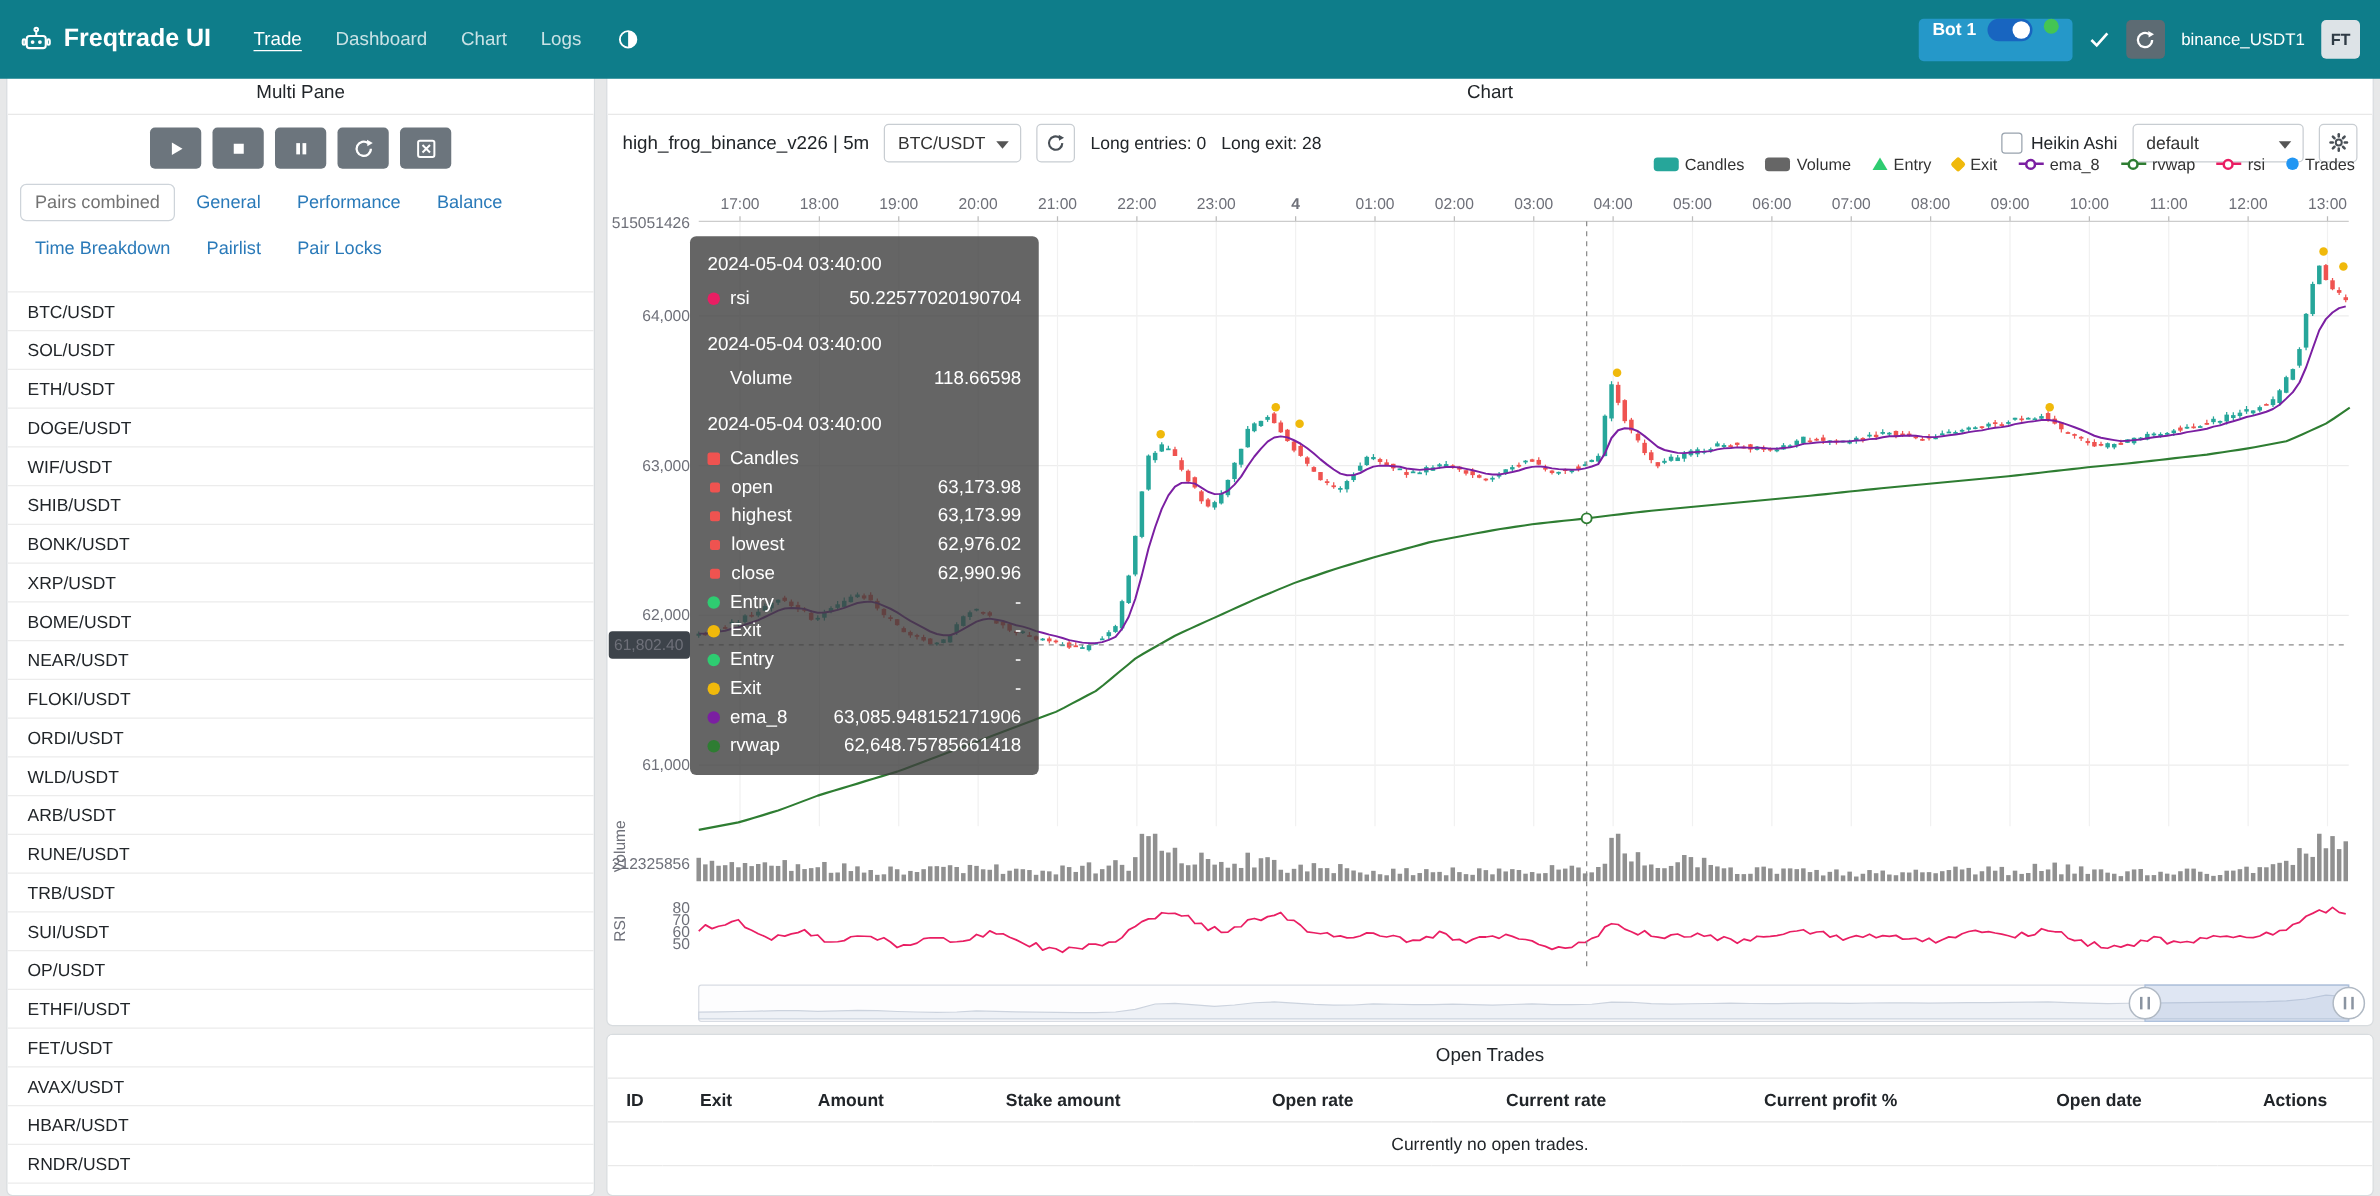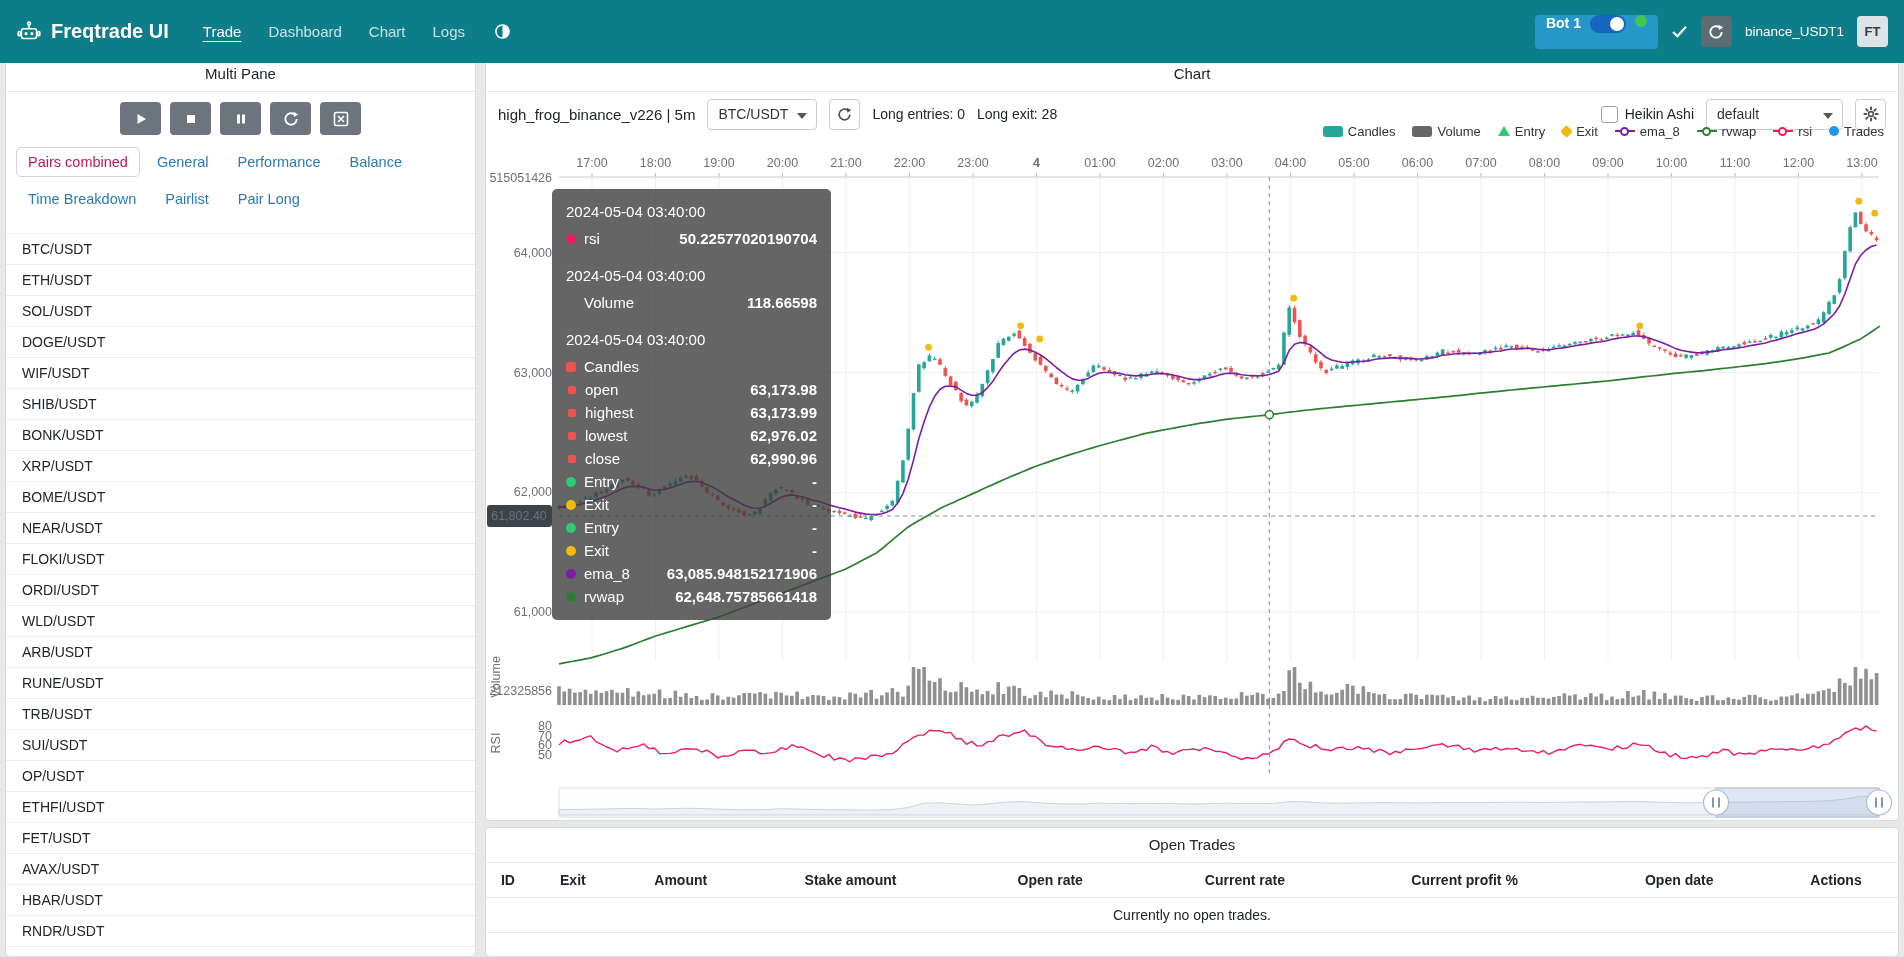--- a/index.html
+++ b/index.html
@@ -41,7 +41,7 @@
     display:flex;align-items:center;justify-content:center;cursor:pointer}
   .mp-tabs{display:flex;flex-wrap:wrap;padding:12px 10px 4px;column-gap:5px;row-gap:7px;align-items:center}
   .mp-tab{font-size:14.5px;color:#2a7ab9;padding:6px 11px;cursor:pointer;border-radius:5px;border:1px solid transparent}
-  .mp-tab.active{color:#be185d;border:1px solid #ced4da}
+  .mp-tab.active{color:#737373;border:1px solid #ced4da}
   .pair-list{margin-top:15px;border-top:1px solid #ececec}
   .pair-row{height:31px;display:flex;align-items:center;padding:0 16px;font-size:14px;color:#212529;
     border-bottom:1px solid #ececec;cursor:pointer;box-sizing:border-box}

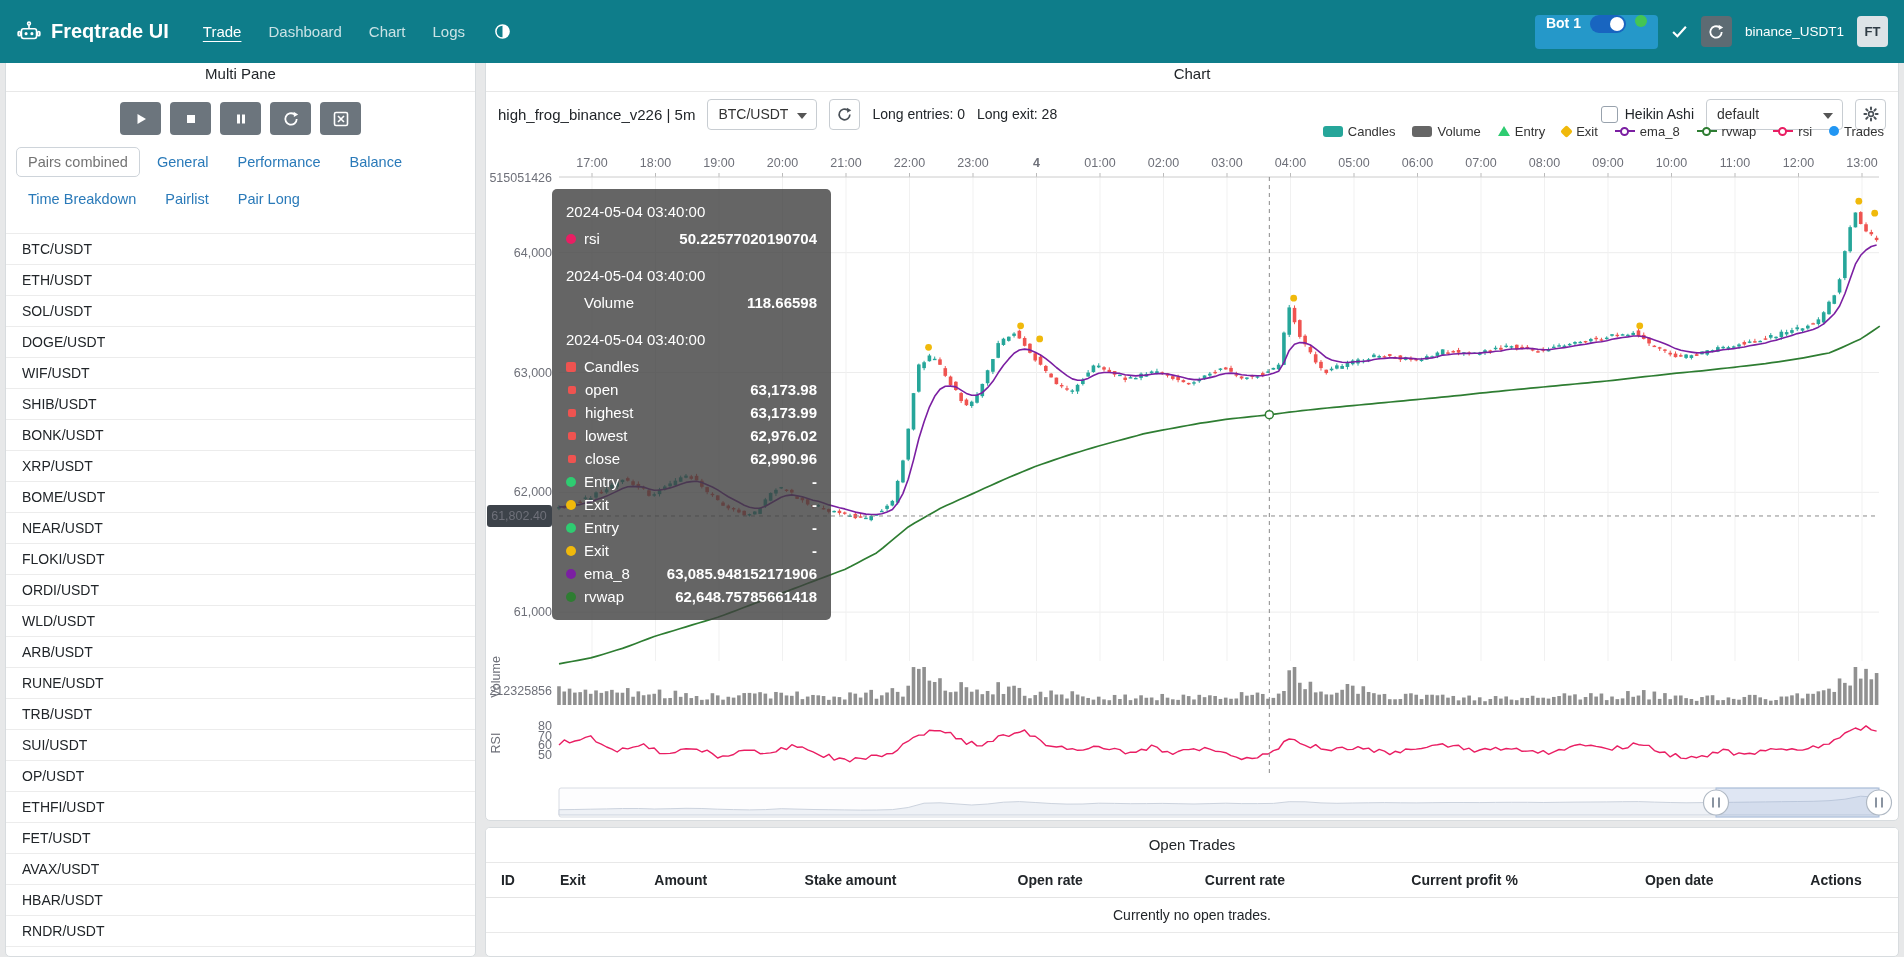--- a/index.html
+++ b/index.html
@@ -195,7 +195,7 @@
       <span class="mp-tab">Balance</span>
       <span class="mp-tab">Time Breakdown</span>
       <span class="mp-tab">Pairlist</span>
-      <span class="mp-tab">Pair Long</span>
+      <span class="mp-tab">Pair Locks</span>
     </div>
   <div class="pair-list">
       <div class="pair-row">BTC/USDT</div>

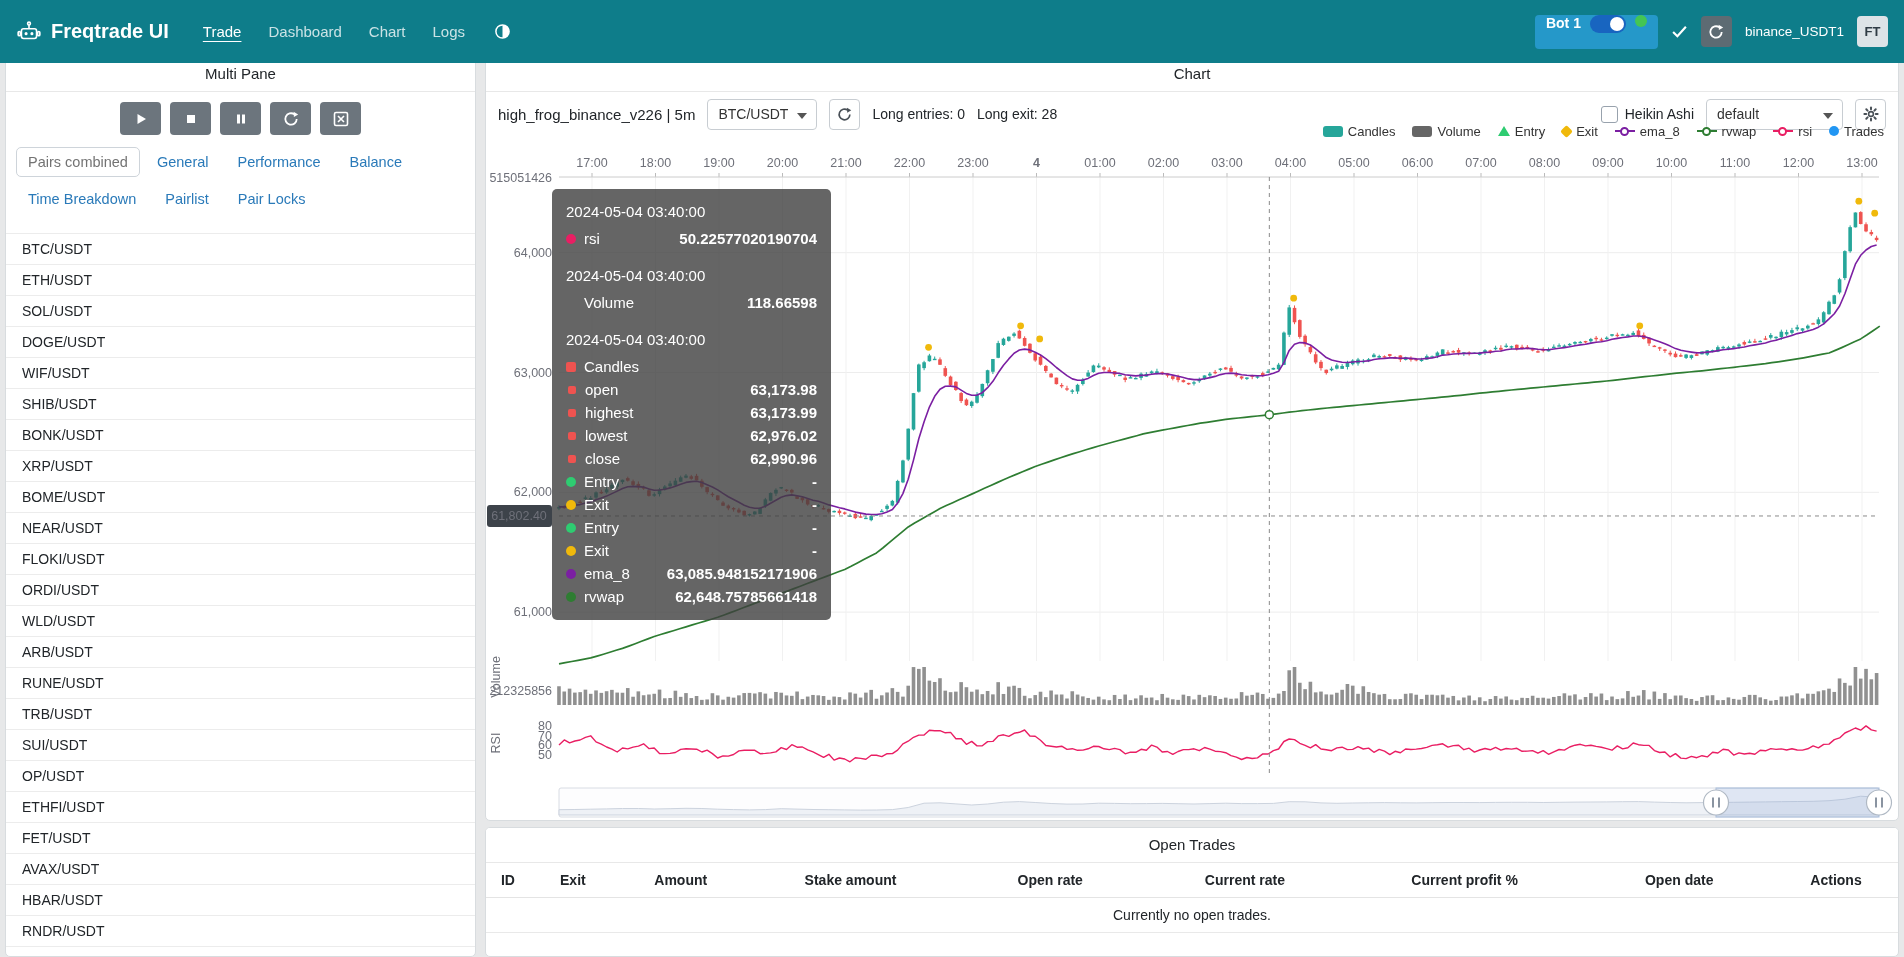--- a/index.html
+++ b/index.html
@@ -82,7 +82,7 @@
   .tt-marker.square-sm{width:8px;height:8px;border-radius:2px;margin-left:2px;margin-right:9px}
   .tt-marker.none{visibility:hidden}
   .tt-label{margin-right:14px}
-  .tt-value{margin-left:auto;font-weight:700;white-space:nowrap}
+  .tt-value{margin-left:auto;font-weight:400;white-space:nowrap}
   
   #trades-table{width:100%;border-collapse:collapse}
   #trades-table th{font-size:14px;font-weight:700;padding:9px 0;text-align:center;color:#212529;border-bottom:1px solid #e4e4e4}

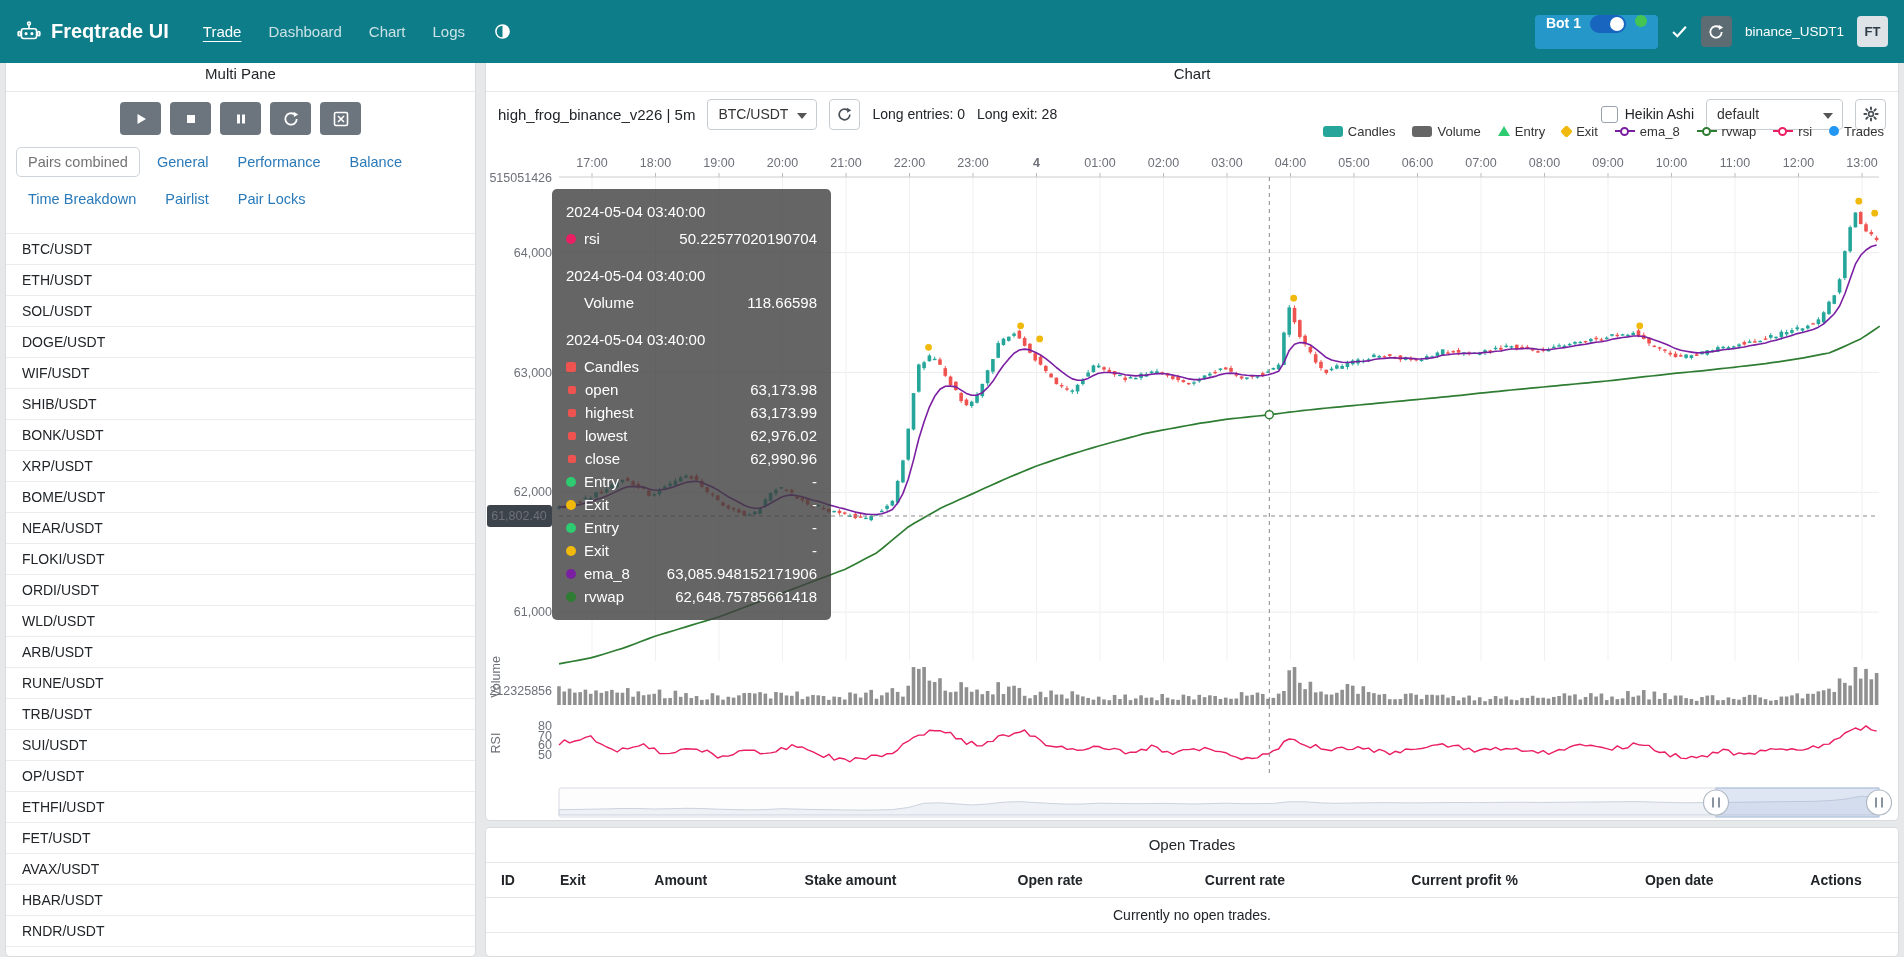--- a/index.html
+++ b/index.html
@@ -199,8 +199,8 @@
     </div>
   <div class="pair-list">
       <div class="pair-row">BTC/USDT</div>
+      <div class="pair-row">SOL/USDT</div>
       <div class="pair-row">ETH/USDT</div>
-      <div class="pair-row">SOL/USDT</div>
       <div class="pair-row">DOGE/USDT</div>
       <div class="pair-row">WIF/USDT</div>
       <div class="pair-row">SHIB/USDT</div>

